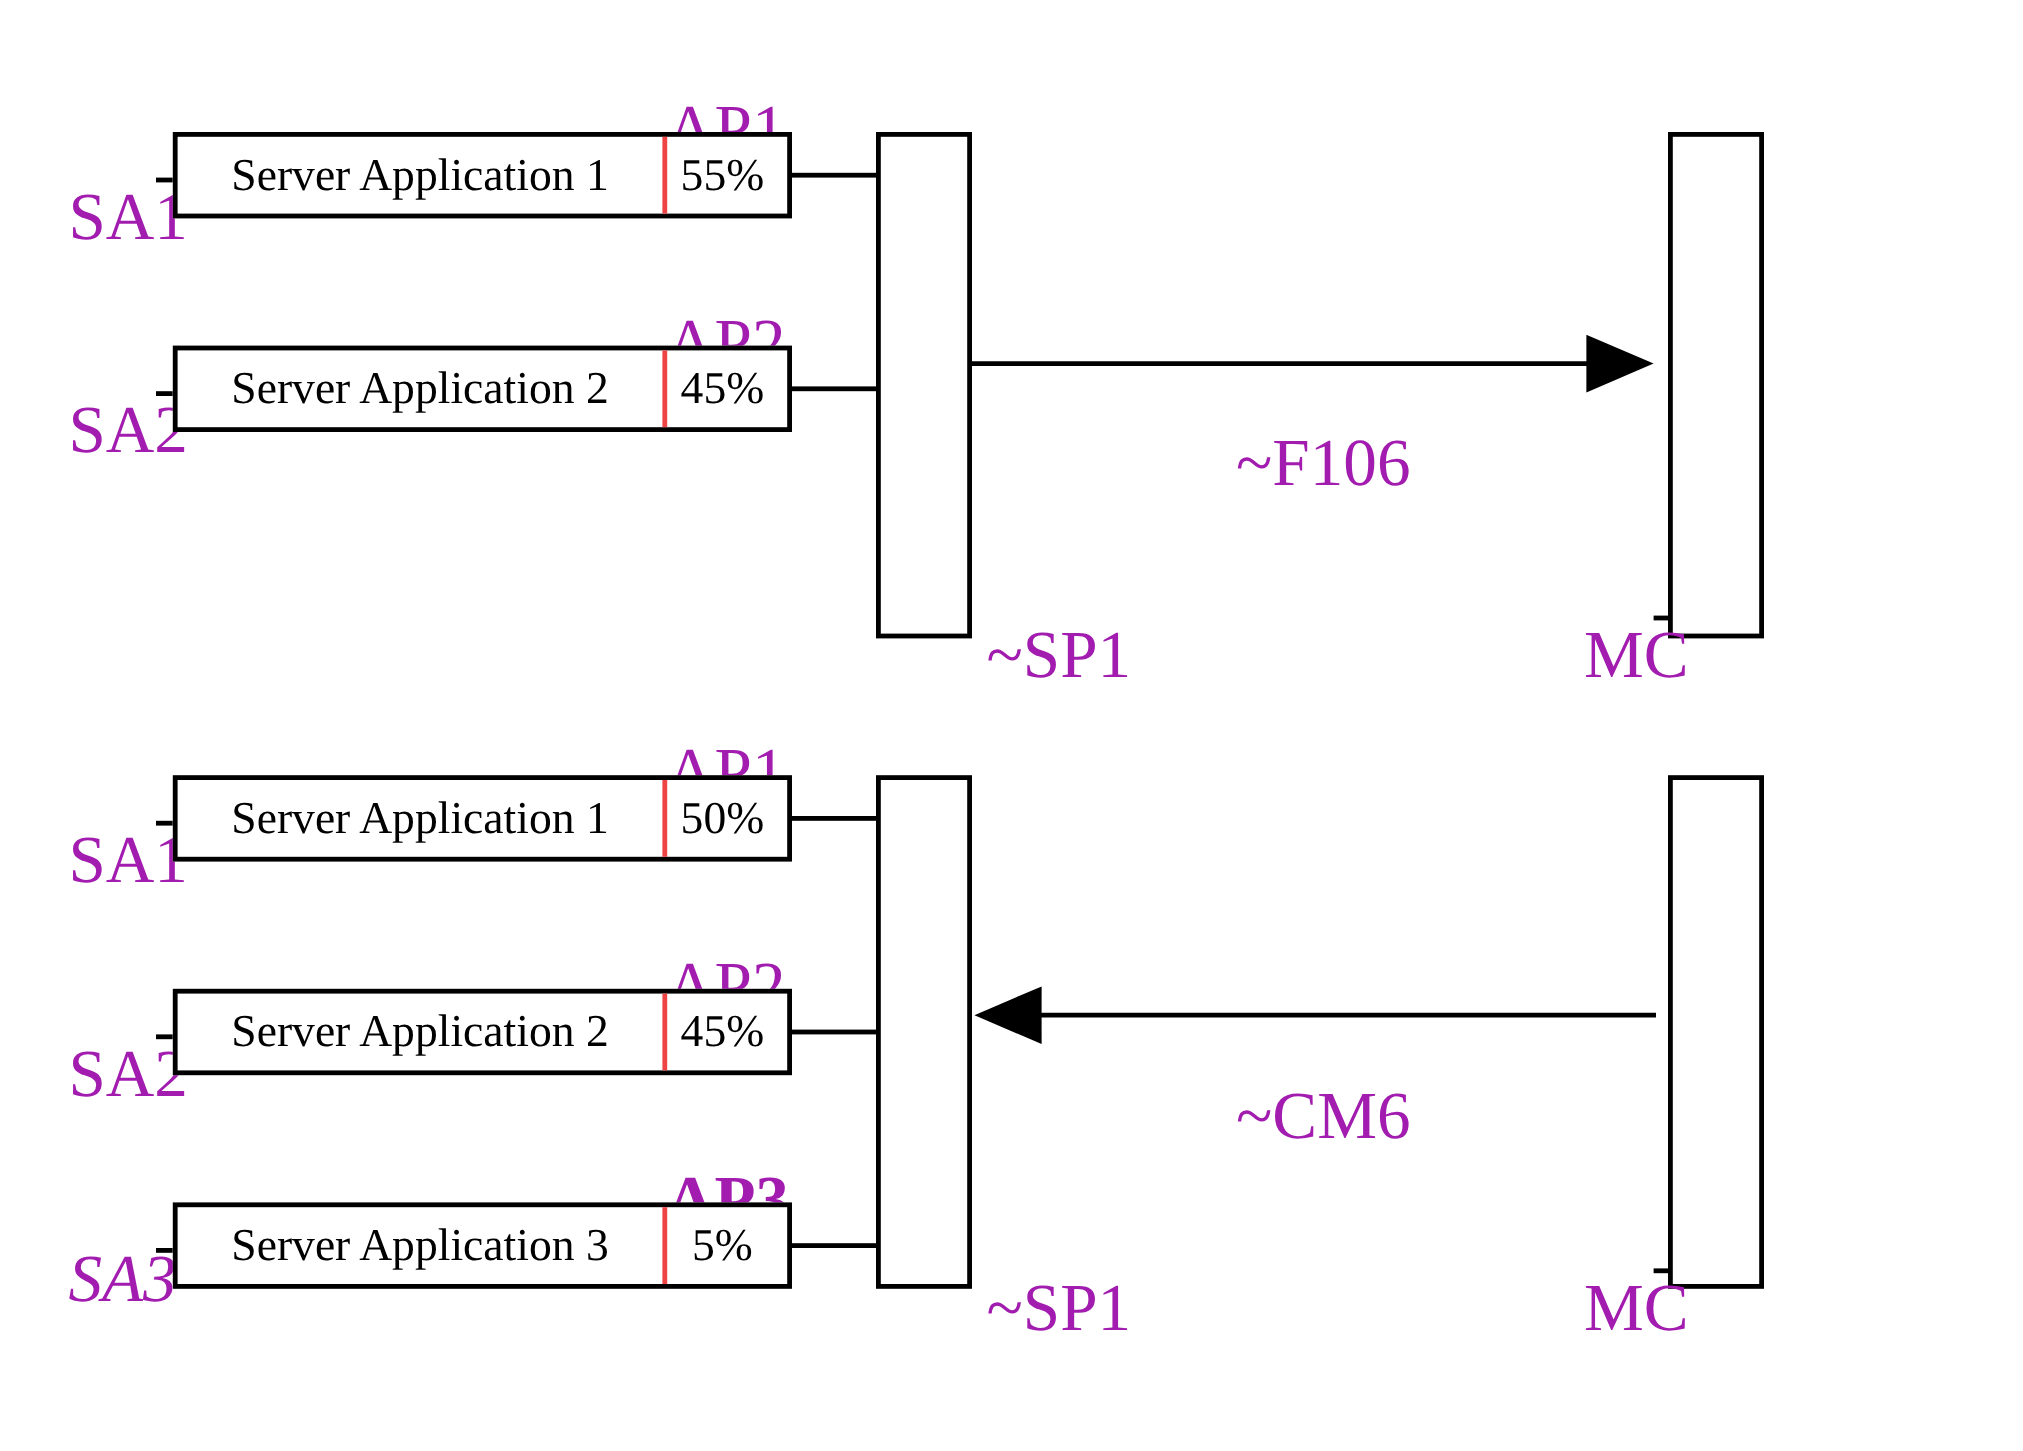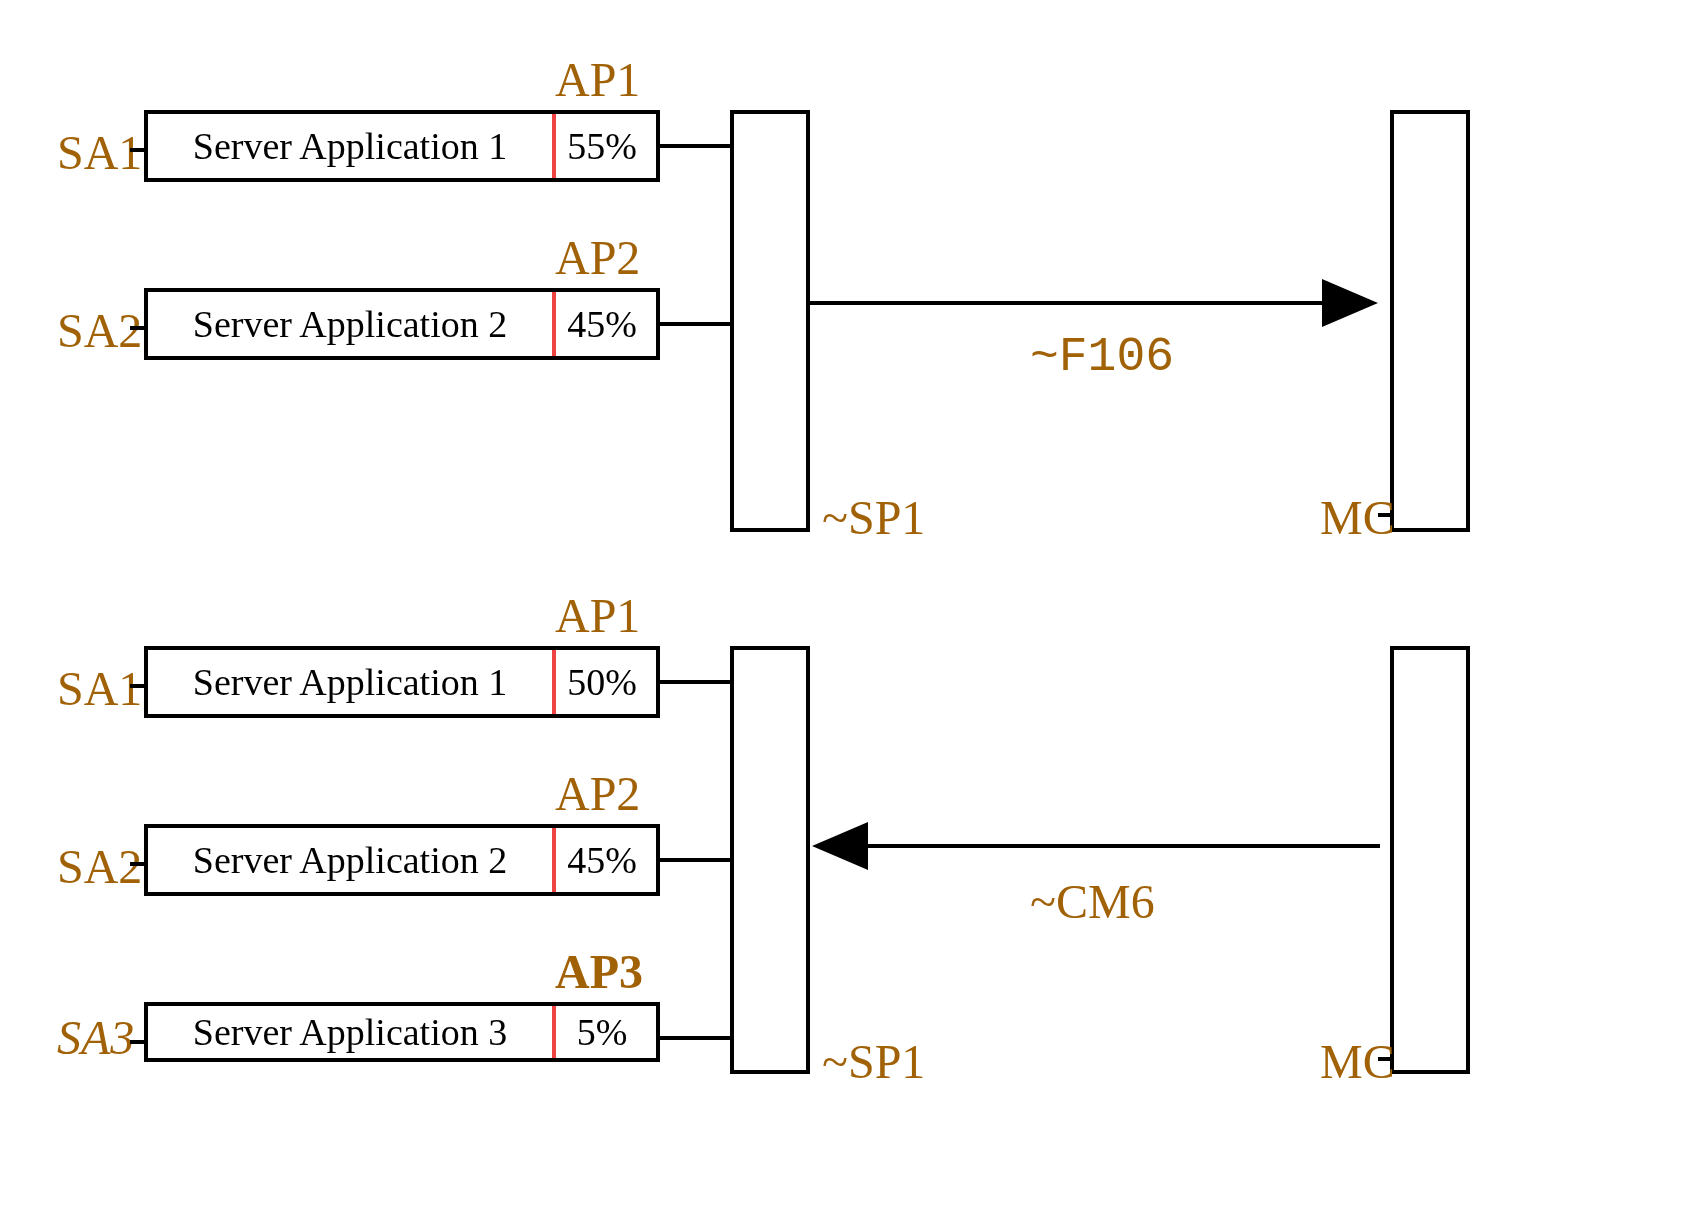--- a/index.html
+++ b/index.html
@@ -15,9 +15,10 @@
   }
   .lbl {
     position: absolute;
-    font-size: 48px;
-    color: #a16207;
+    font-size: 56px;
+    color: #a21caf;
     white-space: nowrap;
+    margin-top: 24px;
   }
   .box {
     position: absolute;

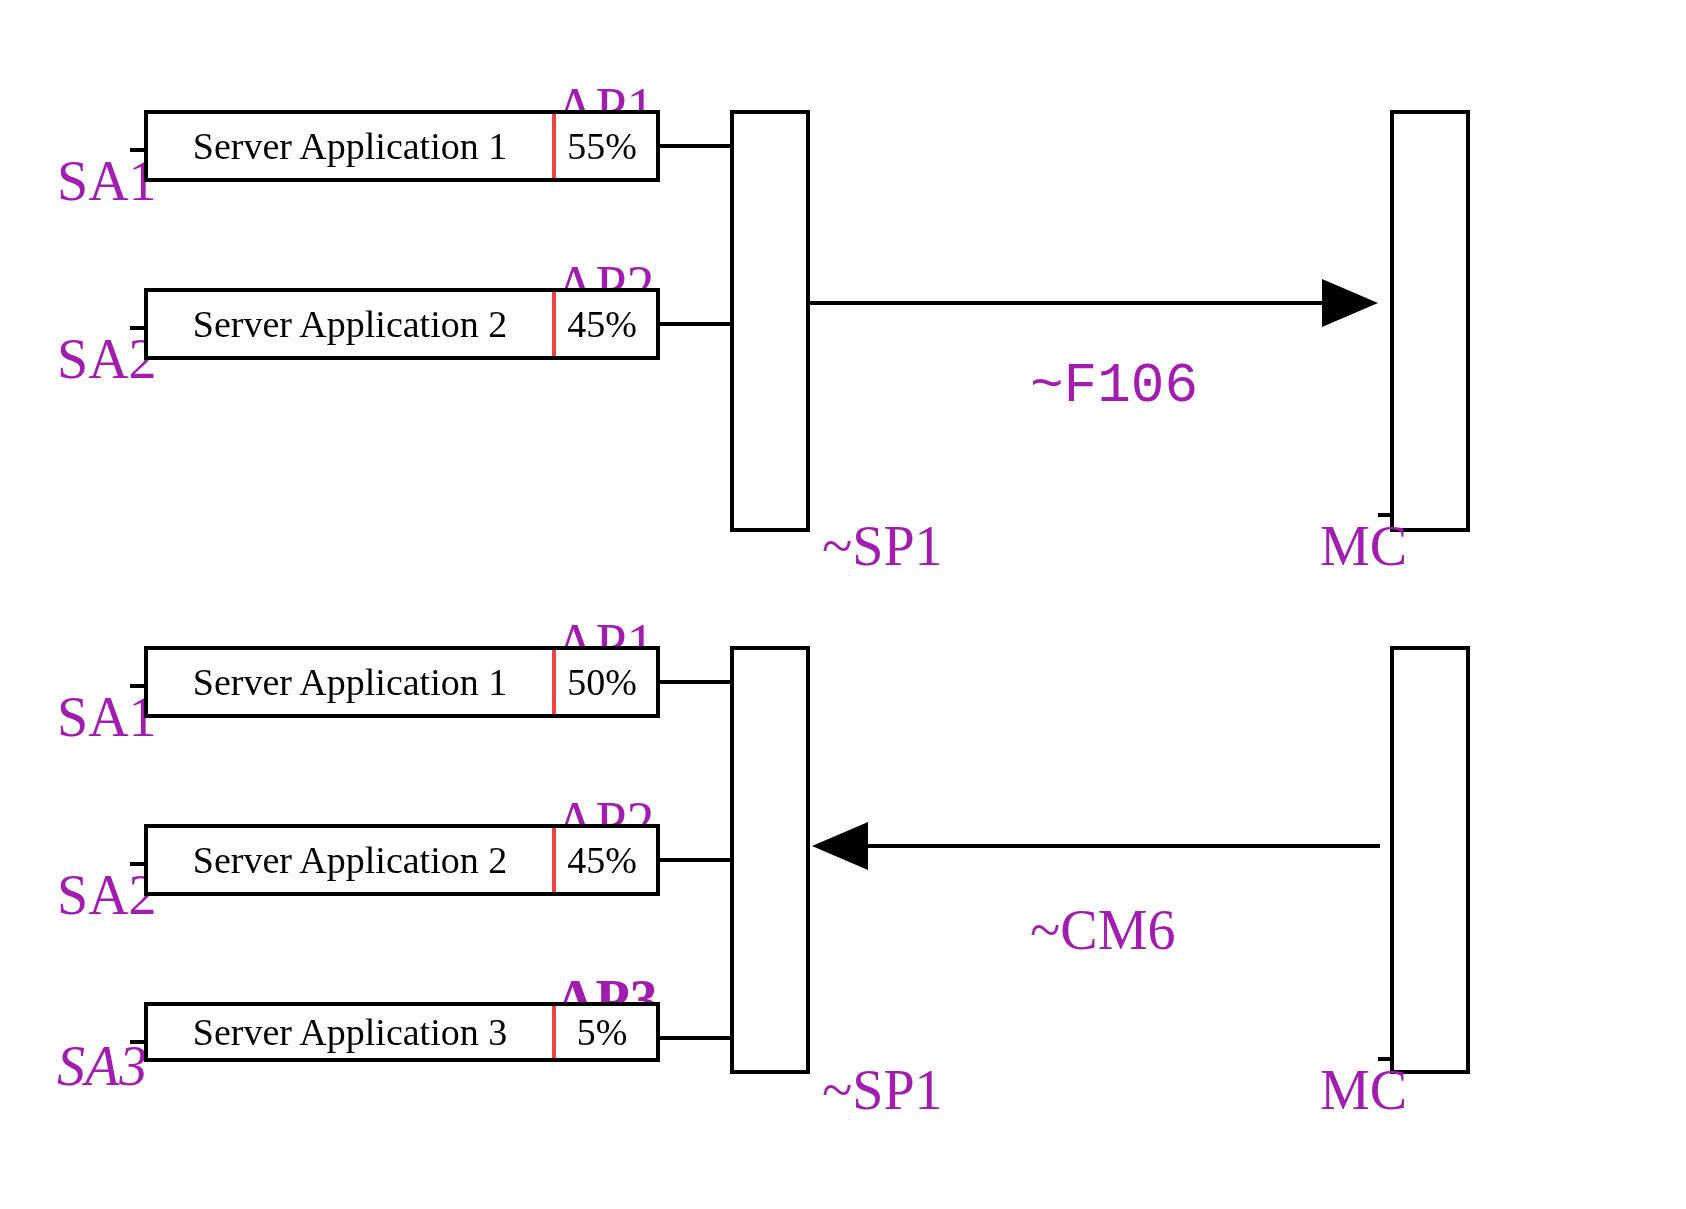--- a/index.html
+++ b/index.html
@@ -91,7 +91,7 @@
     </defs>
     <line x1="0" y1="18" x2="560" y2="18" stroke="#000" stroke-width="4" marker-end="url(#arrR)"></line>
   </svg>
-  <div class="lbl" style="left:1030px; top:330px;font-family:Liberation Mono, monospace;">~F106</div>
+  <div class="lbl" style="left:1030px; top:330px;">~F106</div>
 
   <div class="box" style="left:1390px; top:110px; width:80px; height:422px;"></div>
   <div class="lbl" style="left:1320px; top:490px;">MC</div>

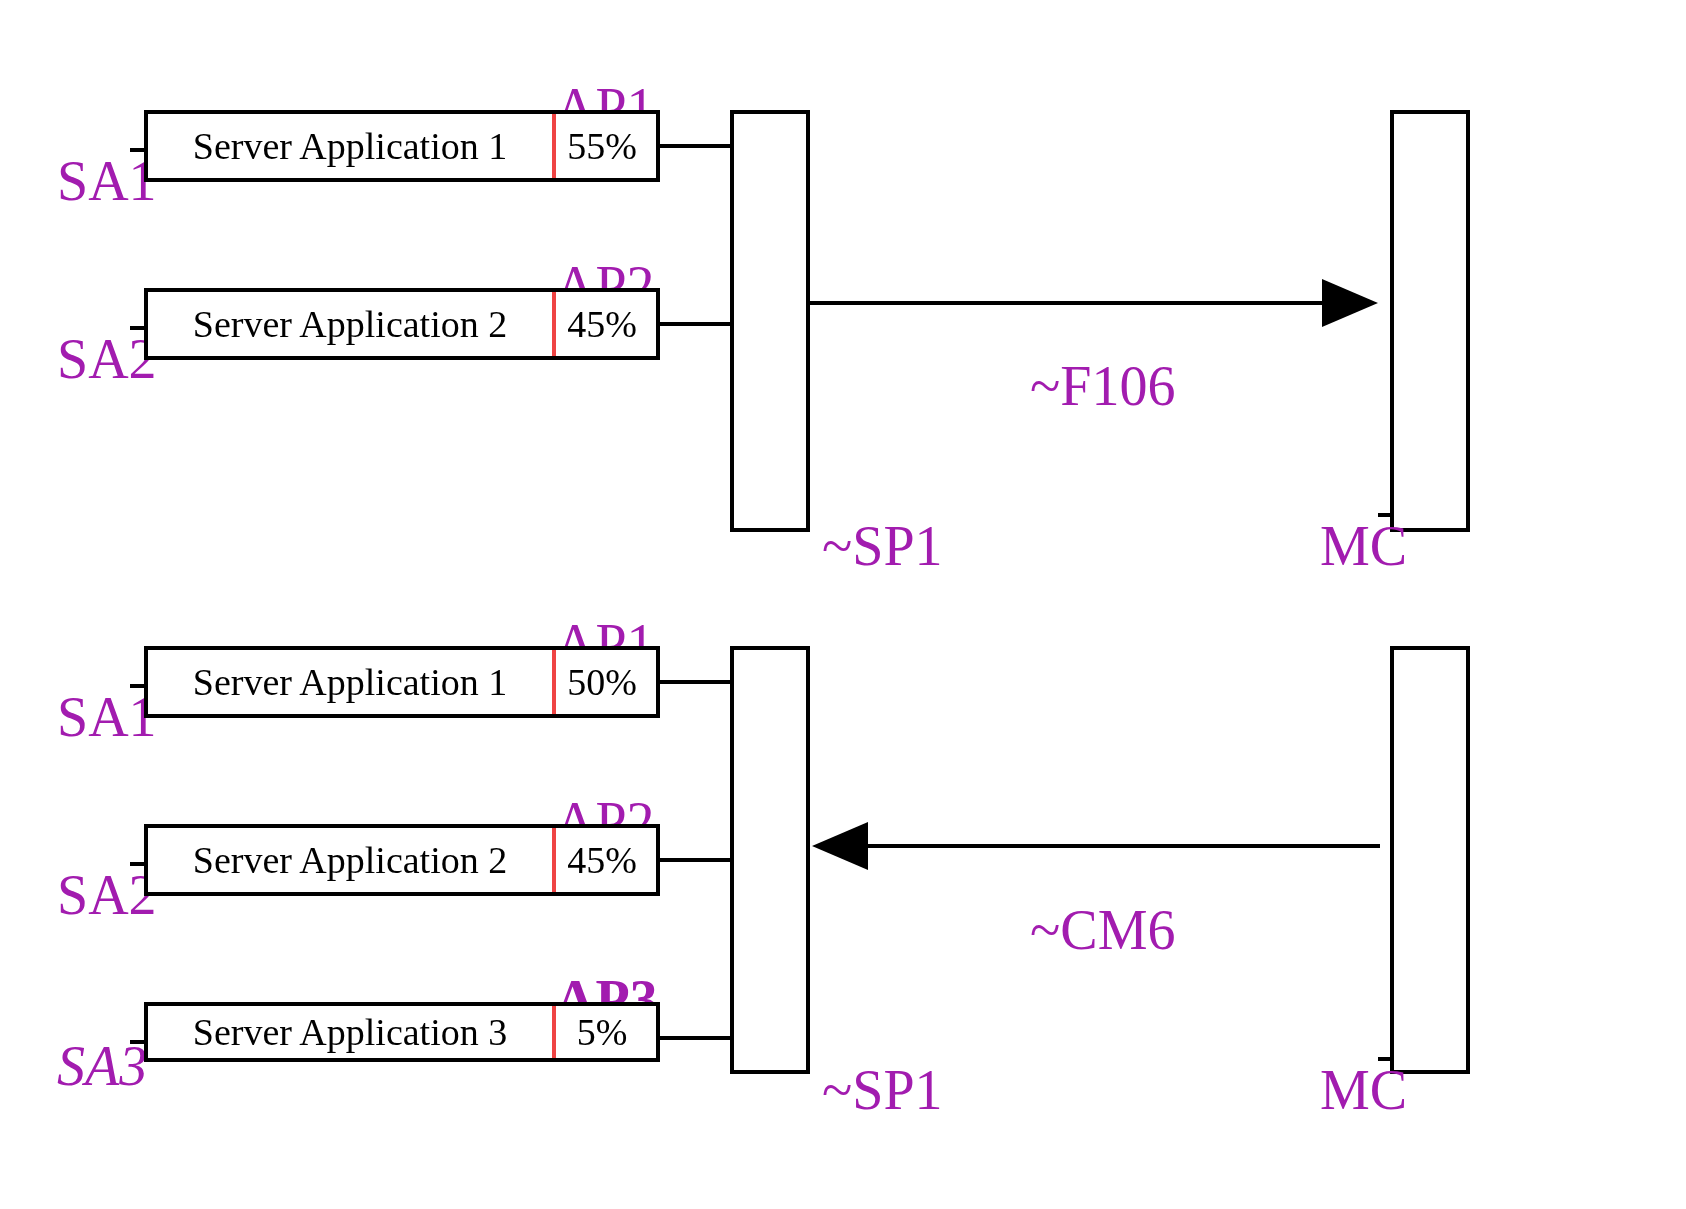--- a/index.html
+++ b/index.html
@@ -116,7 +116,7 @@
     <div class="app-name" style="width:408px;">Server Application 2</div>
     <div class="app-pct" style="width:108px;">45%</div>
   </div>
-  <div class="box" style="left:144px; top:1002px; width:516px; height:60px;">
+  <div class="box" style="left:144px; top:1002px; width:516px; height:72px;">
     <div class="app-name" style="width:408px;">Server Application 3</div>
     <div class="app-pct" style="width:108px;">5%</div>
   </div>

